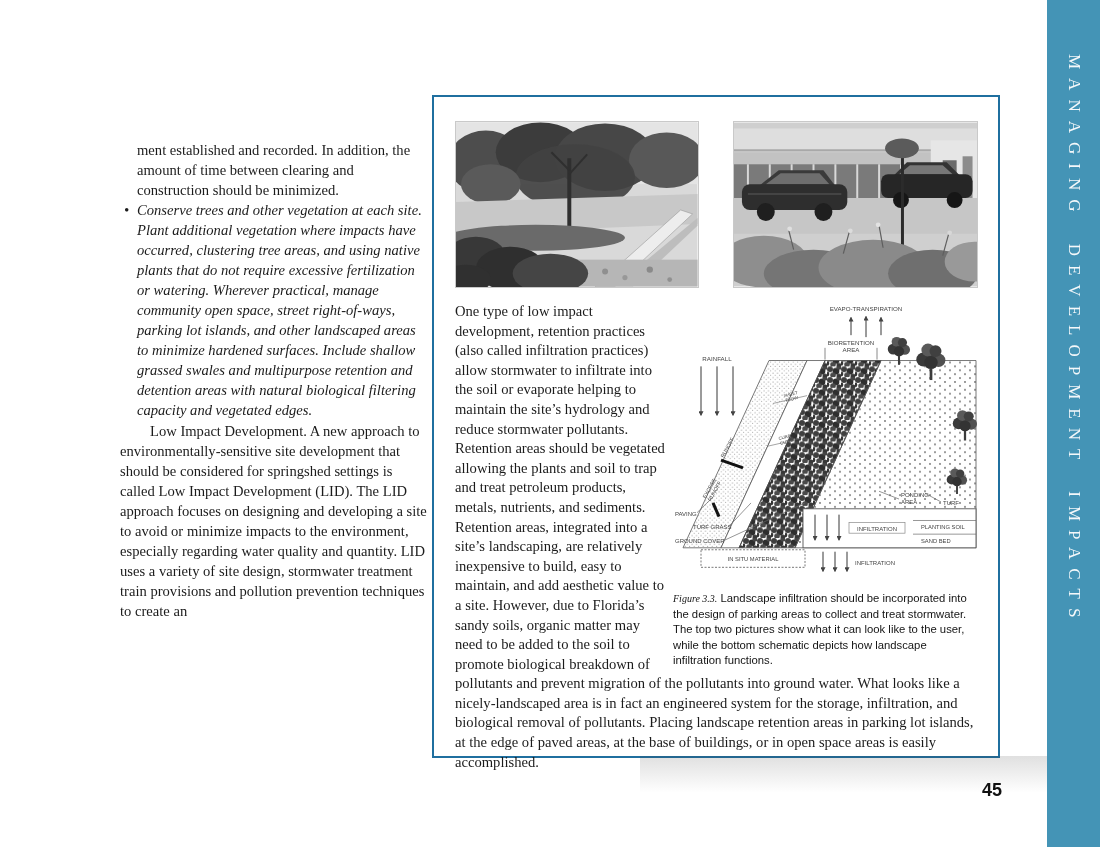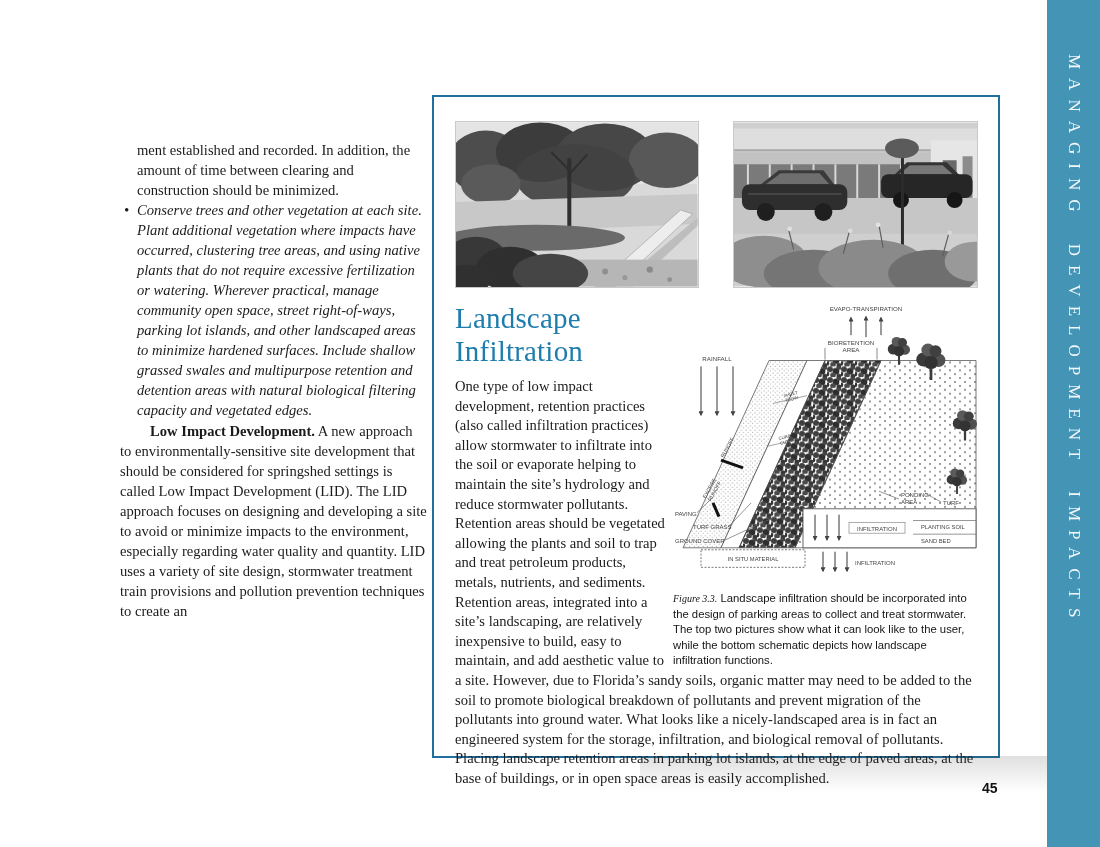--- a/index.html
+++ b/index.html
@@ -289,7 +289,6 @@
       <div class="fig-caption"><span class="figlabel">Figure 3.3.</span><span>  Landscape infiltration should be incorporated into the design of parking areas to collect and treat stormwater. The top two pictures show what it can look like to the user, while the bottom schematic depicts how landscape infiltration functions.</span></div>
     </div>
 
-    <h2 class="box-title">Landscape Infiltration</h2>
     <p class="box-text">One type of low impact development, retention practices (also called infiltration practices) allow stormwater to infiltrate into the soil or evaporate helping to maintain the site’s hydrology and reduce stormwater pollutants. Retention areas should be vegetated allowing the plants and soil to trap and treat petroleum products, metals, nutrients, and sediments. Retention areas, integrated into a site’s landscaping, are relatively inexpensive to build, easy to maintain, and add aesthetic value to a site. However, due to Florida’s sandy soils, organic matter may need to be added to the soil to promote biological breakdown of pollutants and prevent migration of the pollutants into ground water. What looks like a nicely-landscaped area is in fact an engineered system for the storage, infiltration, and biological removal of pollutants. Placing landscape retention areas in parking lot islands, at the edge of paved areas, at the base of buildings, or in open space areas is easily accomplished.</p>
   </div>
 </div>

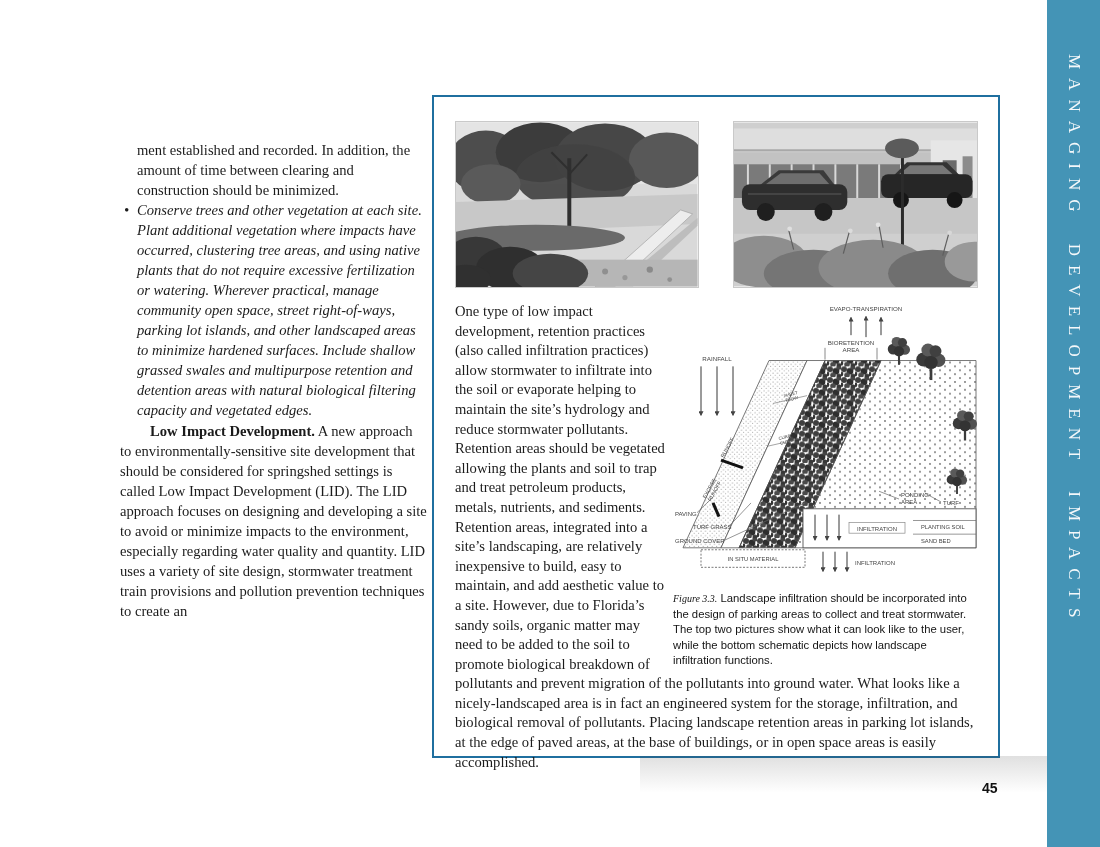--- a/index.html
+++ b/index.html
@@ -33,7 +33,7 @@
   .left-col ul li{position:relative;margin:0;font-style:italic;}
   .left-col ul li::before{content:"\2022";position:absolute;left:-13px;top:0;}
   .left-col .lid{margin:1px 0 0 0;text-indent:30px;}
-  .left-col .lid .lead{font-weight:bold;text-indent:0;}
+  .left-col .lid .lead{font-weight:normal;text-indent:0;}
   
   .feature-box{
     position:absolute;left:432px;top:95px;width:568px;height:663px;

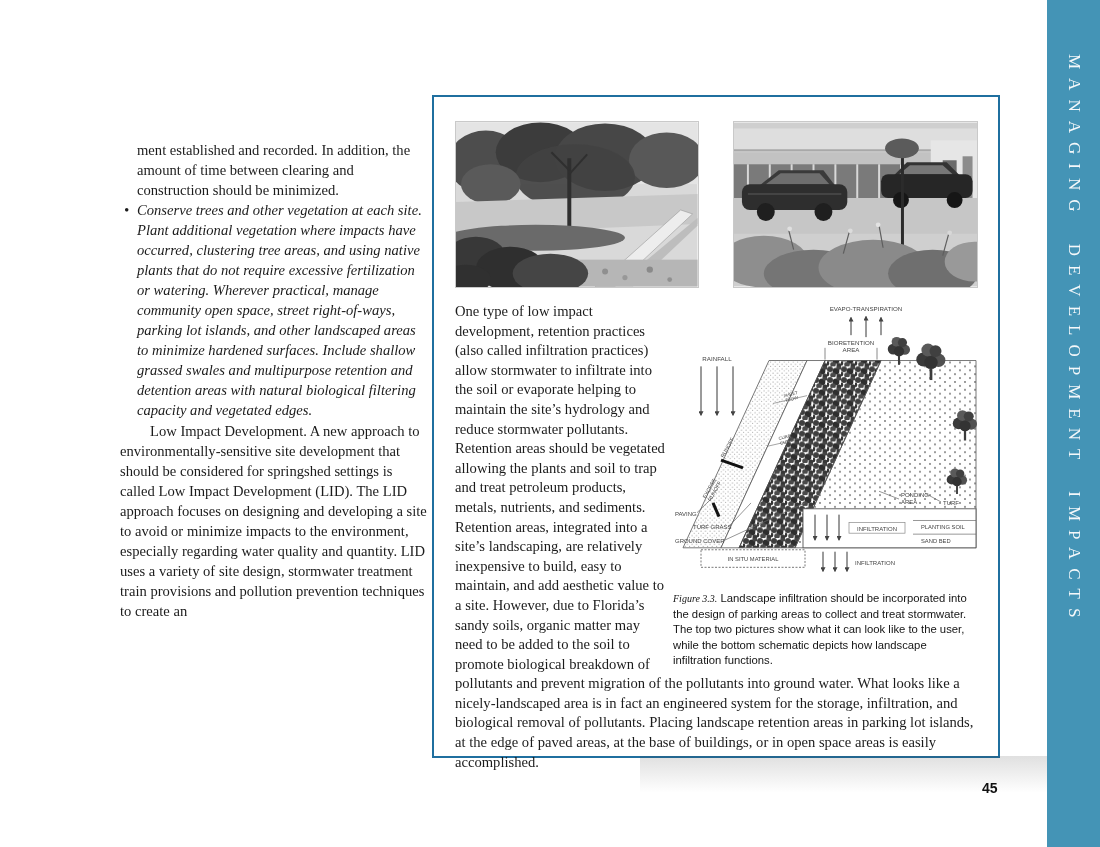--- a/index.html
+++ b/index.html
@@ -59,7 +59,7 @@
   
   .page-num{
     position:absolute;left:982px;top:780px;
-    font-family:"Liberation Sans",sans-serif;font-weight:bold;font-size:14px;color:#111;
+    font-family:"Liberation Sans",sans-serif;font-weight:bold;font-size:18px;color:#111;
   }
   .page-shade{
     position:absolute;left:640px;top:756px;width:407px;height:46px;

